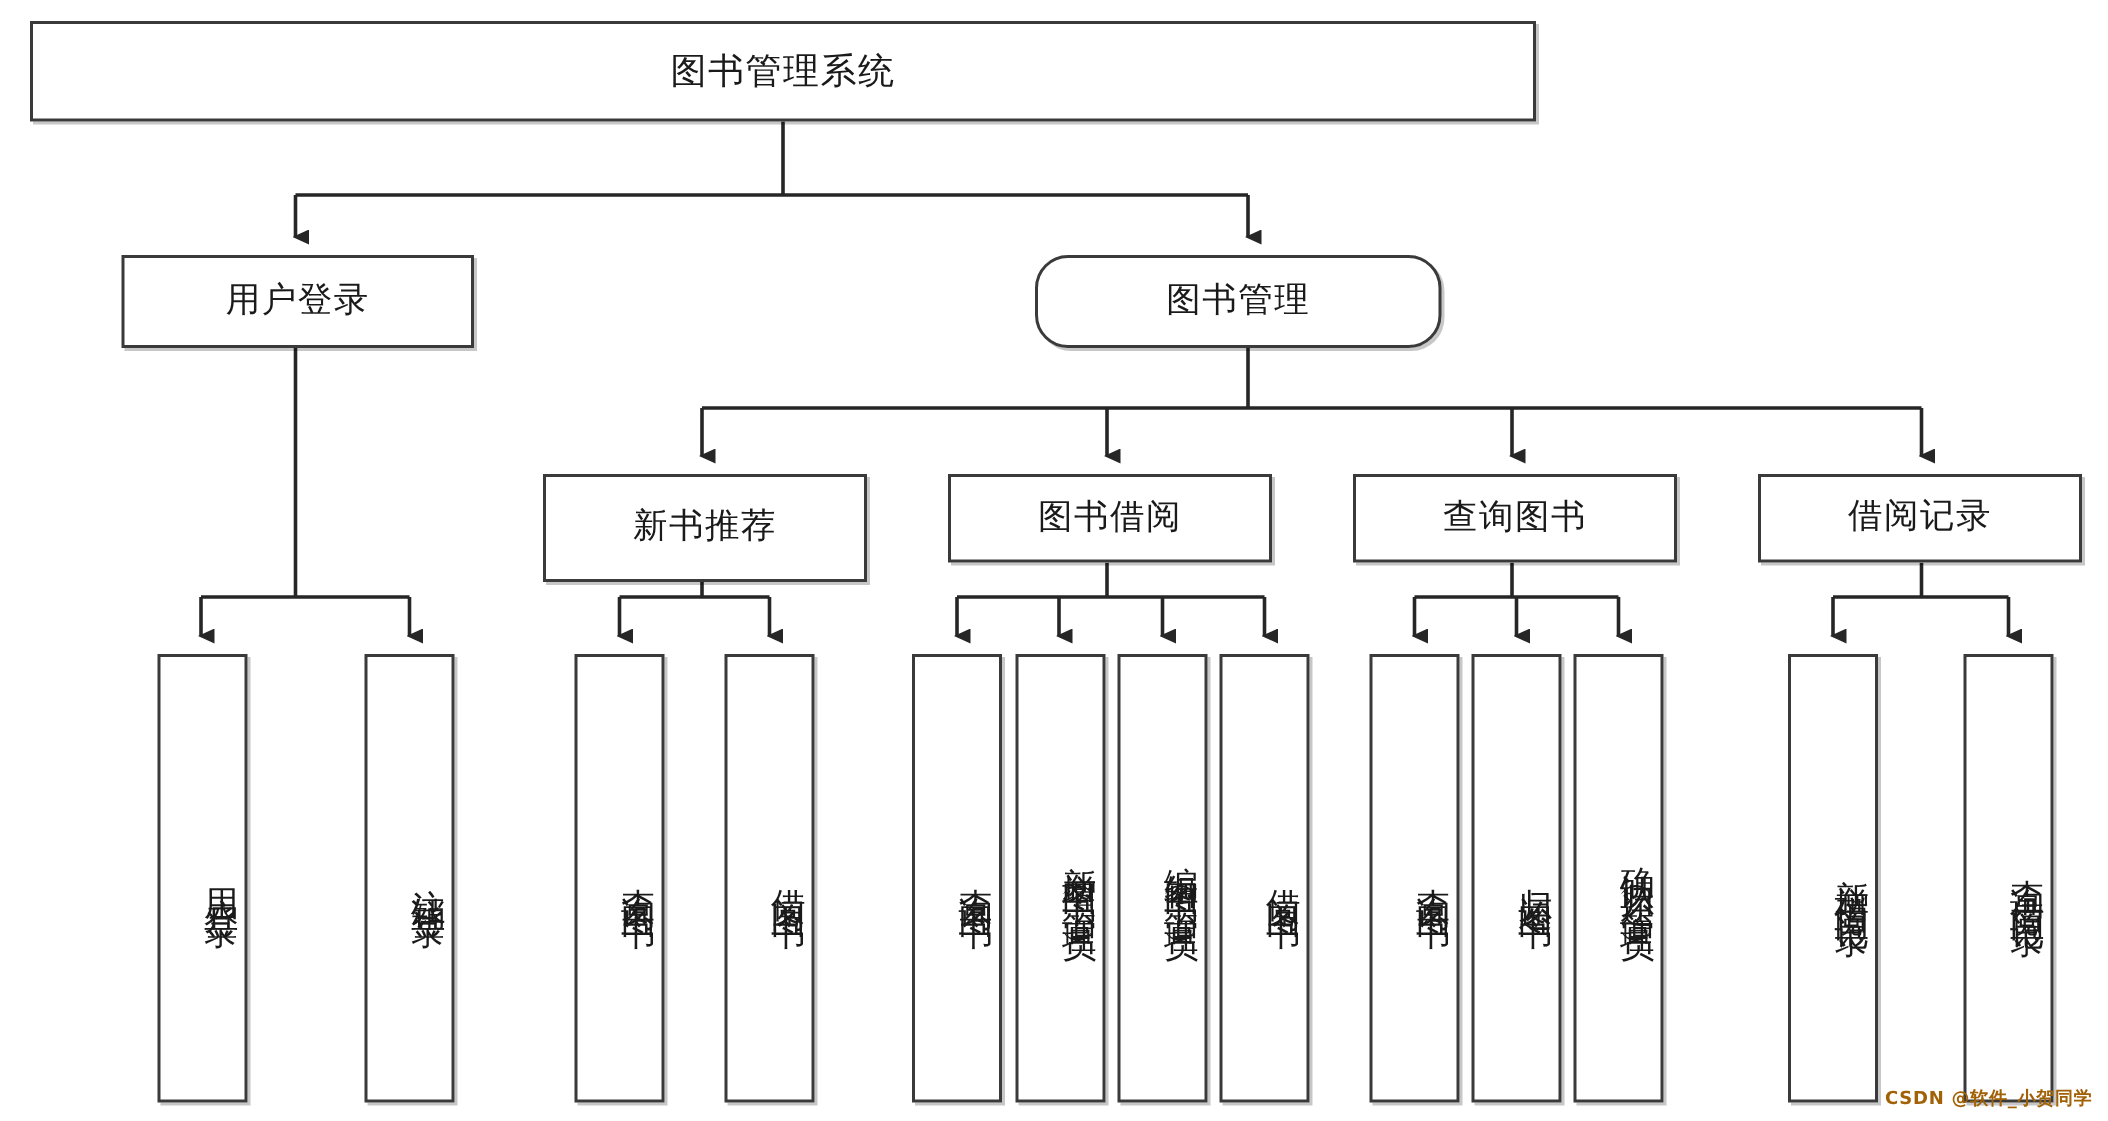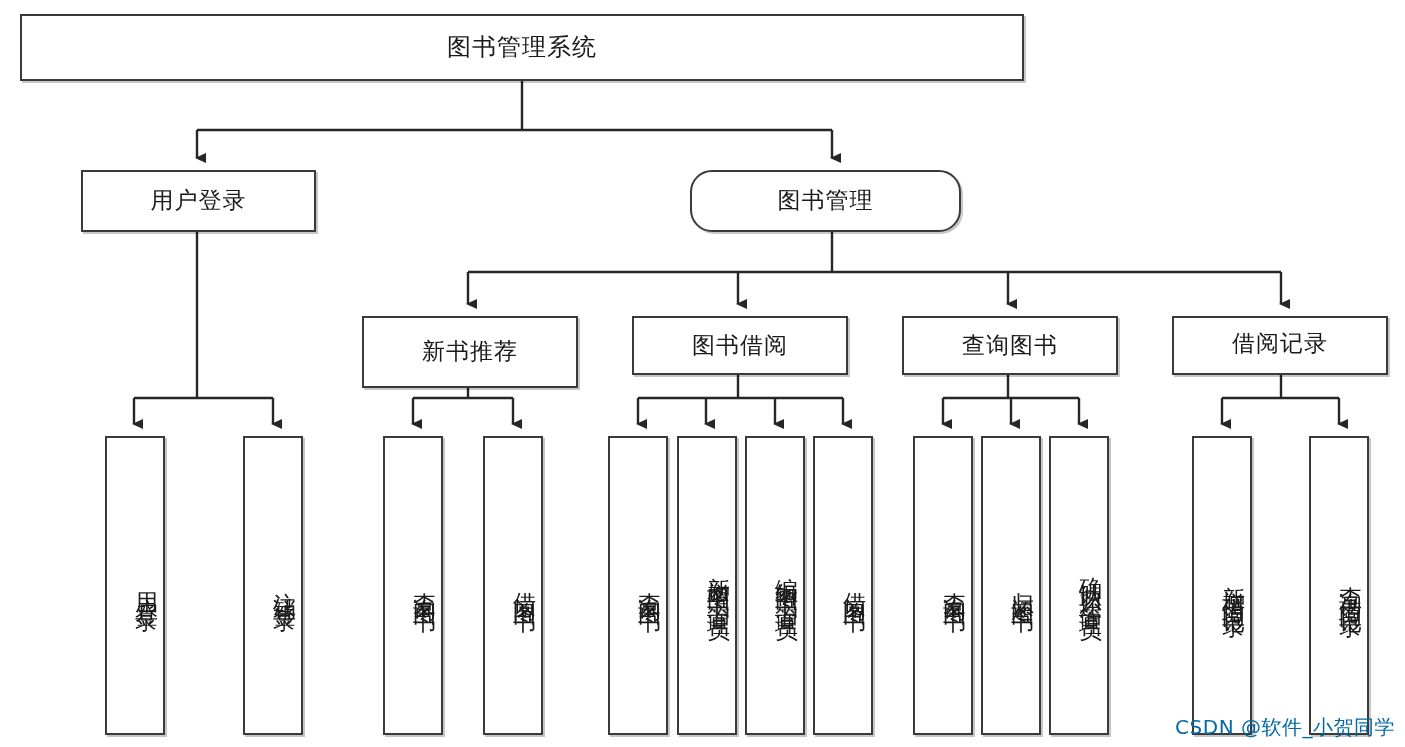--- a/index.html
+++ b/index.html
@@ -64,10 +64,11 @@
     position: absolute;
     right: 10px;
     bottom: 6px;
-    font-size: 20px;
-    color: #0369a1;
+    font-size: 12px;
+    color: #a16207;
     letter-spacing: 0.5px;
     white-space: nowrap;
+    font-weight: bold;
   }
 </style>
 </head>

